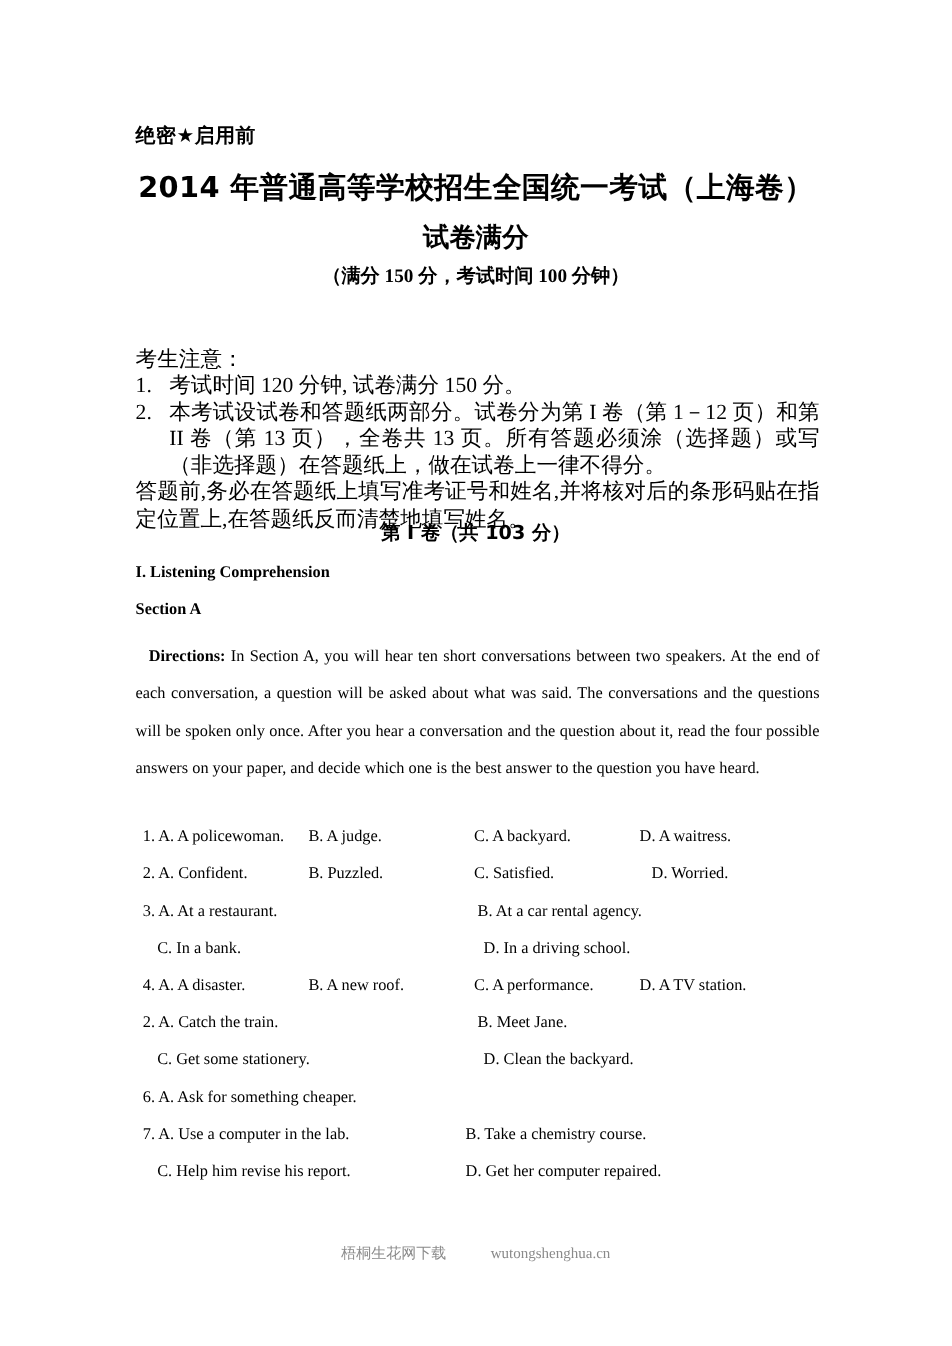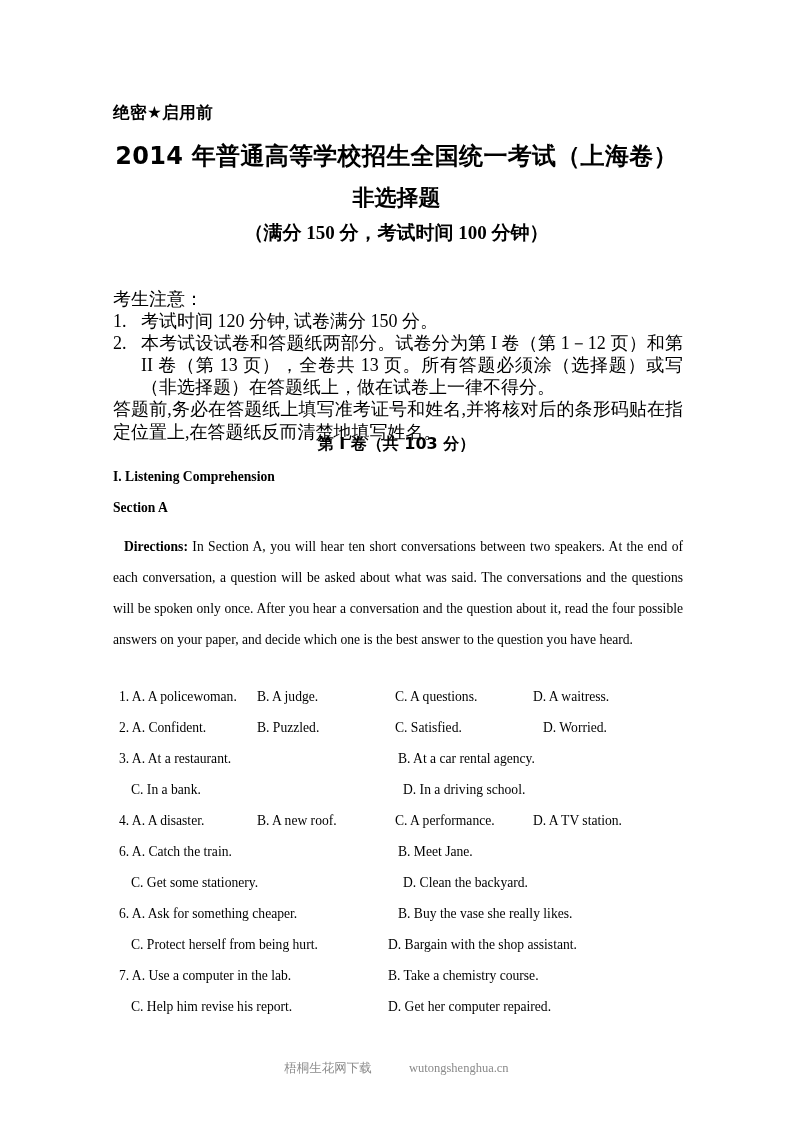--- a/index.html
+++ b/index.html
@@ -187,7 +187,7 @@
 
   <div class="secret-line">绝密★启用前</div>
   <div class="doc-title">2014 年普通高等学校招生全国统一考试（上海卷）</div>
-  <div class="doc-subtitle">非选择题</div>
+  <div class="doc-subtitle">试卷满分</div>
   <div class="doc-score-line">（满分 150 分，考试时间 100 分钟）</div>
 
   <div class="notice">

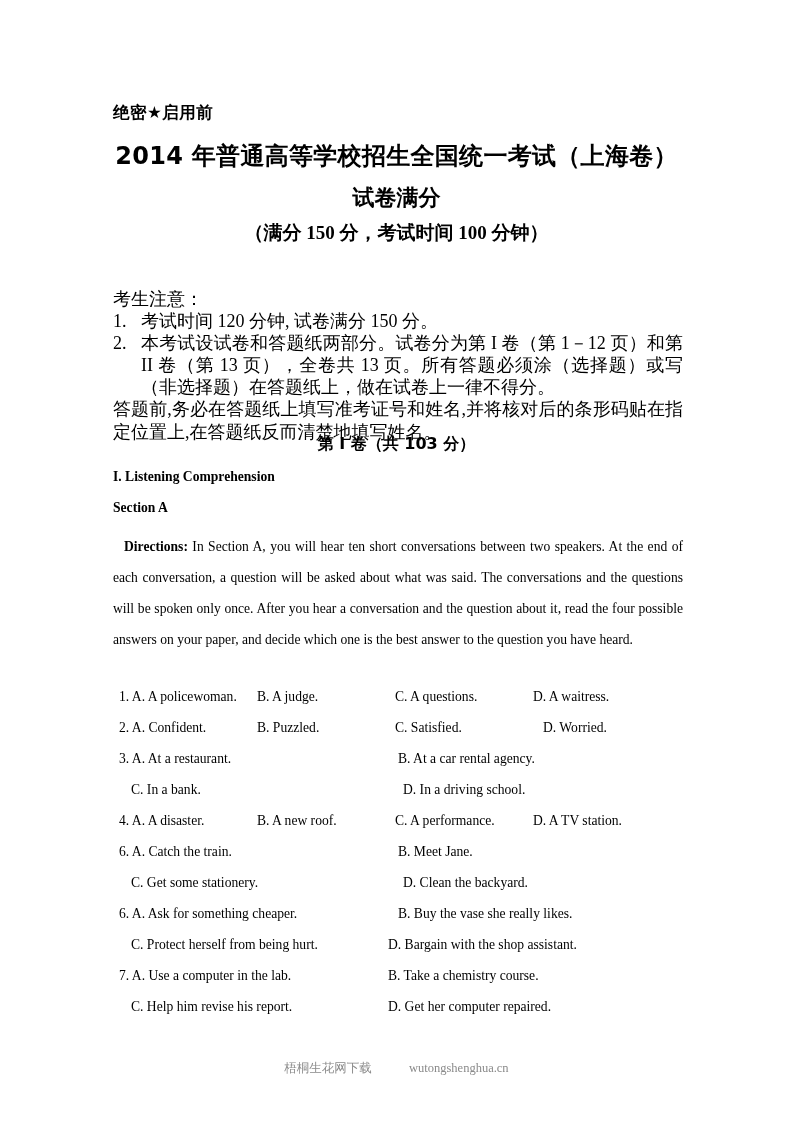--- a/index.html
+++ b/index.html
@@ -62,7 +62,7 @@
     width: 793px;
     text-align: center;
     font-family: "Liberation Serif", "DejaVu Serif", serif;
-    font-size: 19px;
+    font-size: 16px;
     font-weight: bold;
   }
 

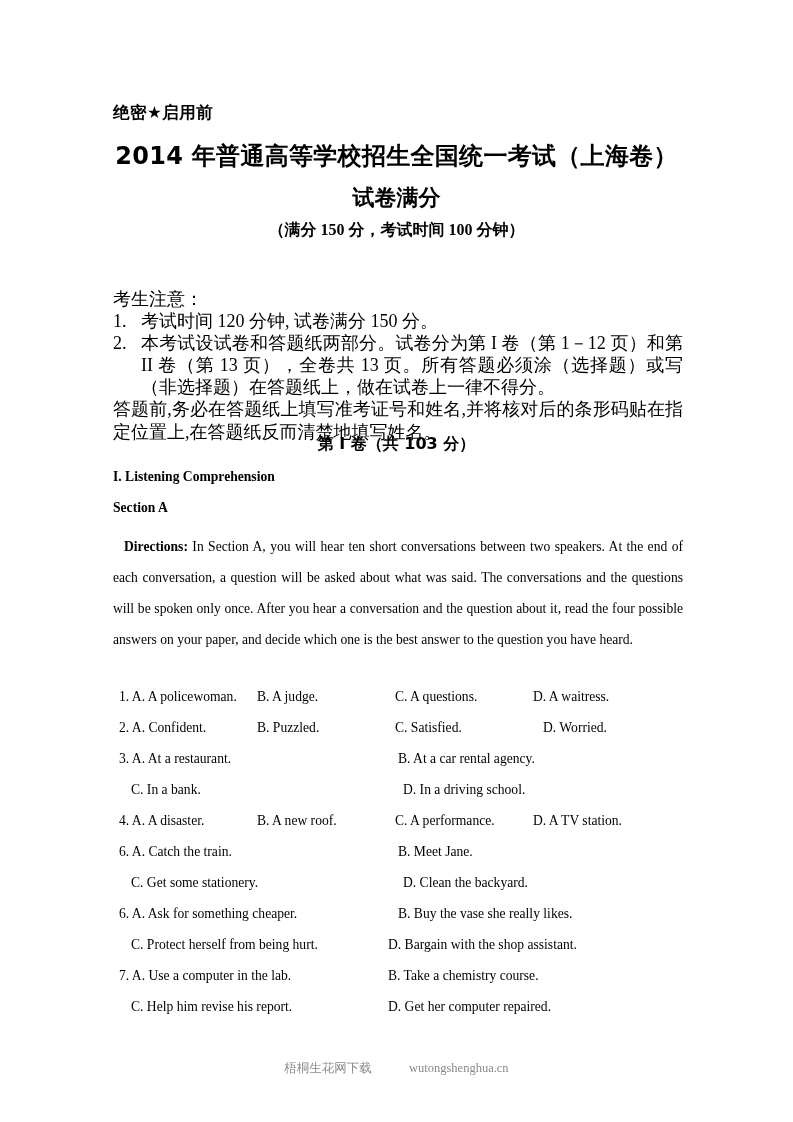--- a/index.html
+++ b/index.html
@@ -220,7 +220,7 @@
     <div class="qrow">
       <span class="opt c-a">1. A. A policewoman.</span>
       <span class="opt c-b">B. A judge.</span>
-      <span class="opt c-c">C. A questions.</span>
+      <span class="opt c-c">C. A backyard.</span>
       <span class="opt c-d">D. A waitress.</span>
     </div>
 

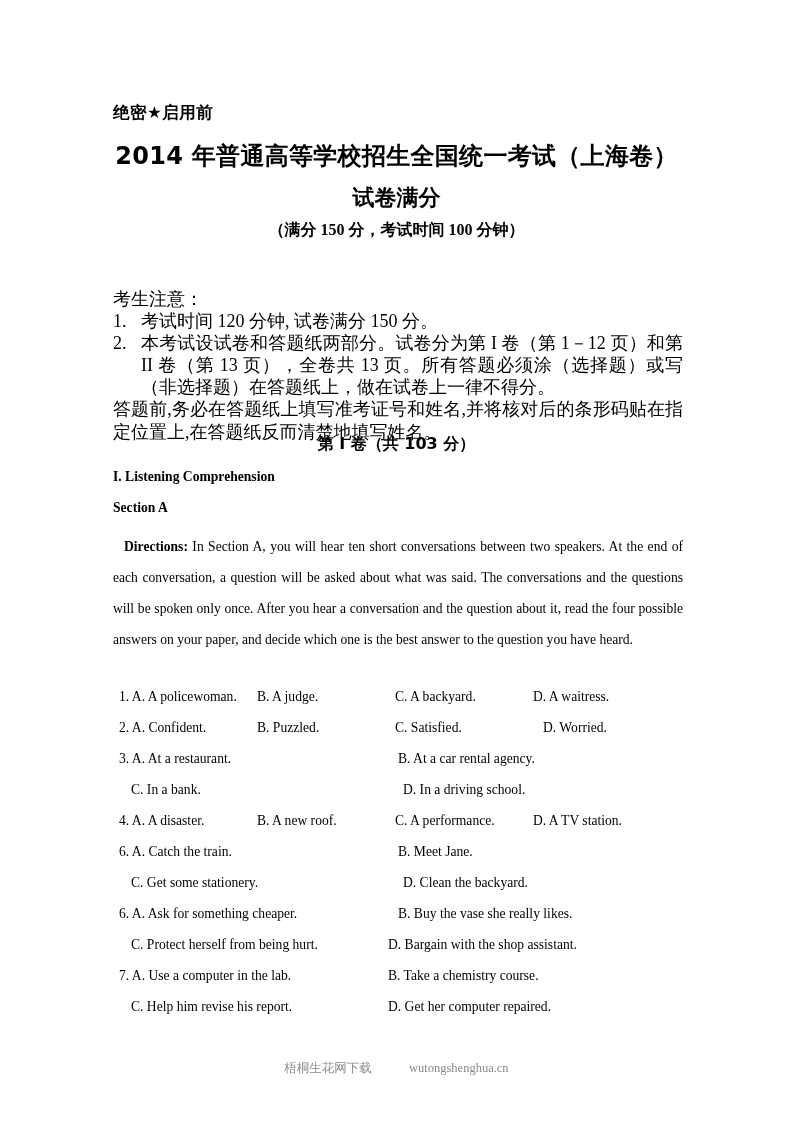--- a/index.html
+++ b/index.html
@@ -249,7 +249,7 @@
     </div>
 
     <div class="qrow">
-      <span class="opt w-a">6. A. Catch the train.</span>
+      <span class="opt w-a">2. A. Catch the train.</span>
       <span class="opt w-b2">B. Meet Jane.</span>
     </div>
 

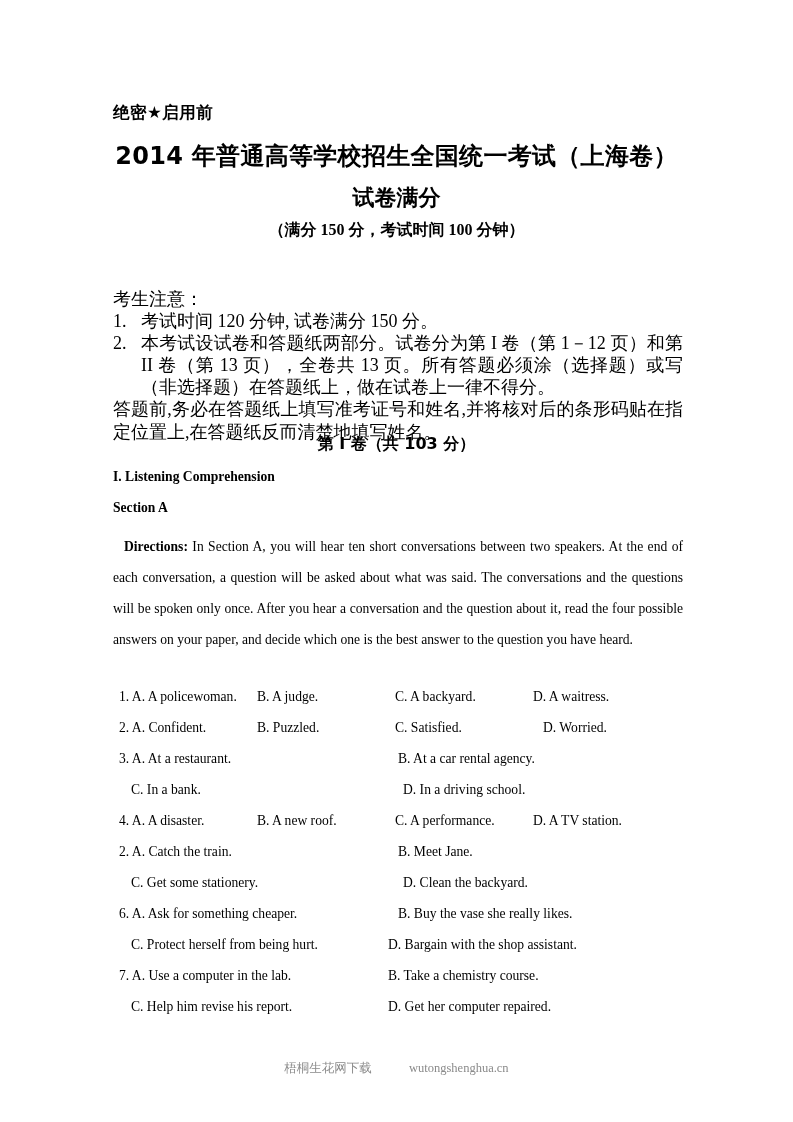--- a/index.html
+++ b/index.html
@@ -260,7 +260,6 @@
 
     <div class="qrow">
       <span class="opt w-a">6. A. Ask for something cheaper.</span>
-      <span class="opt w-b2">B. Buy the vase she really likes.</span>
     </div>
 
     <div class="qrow">

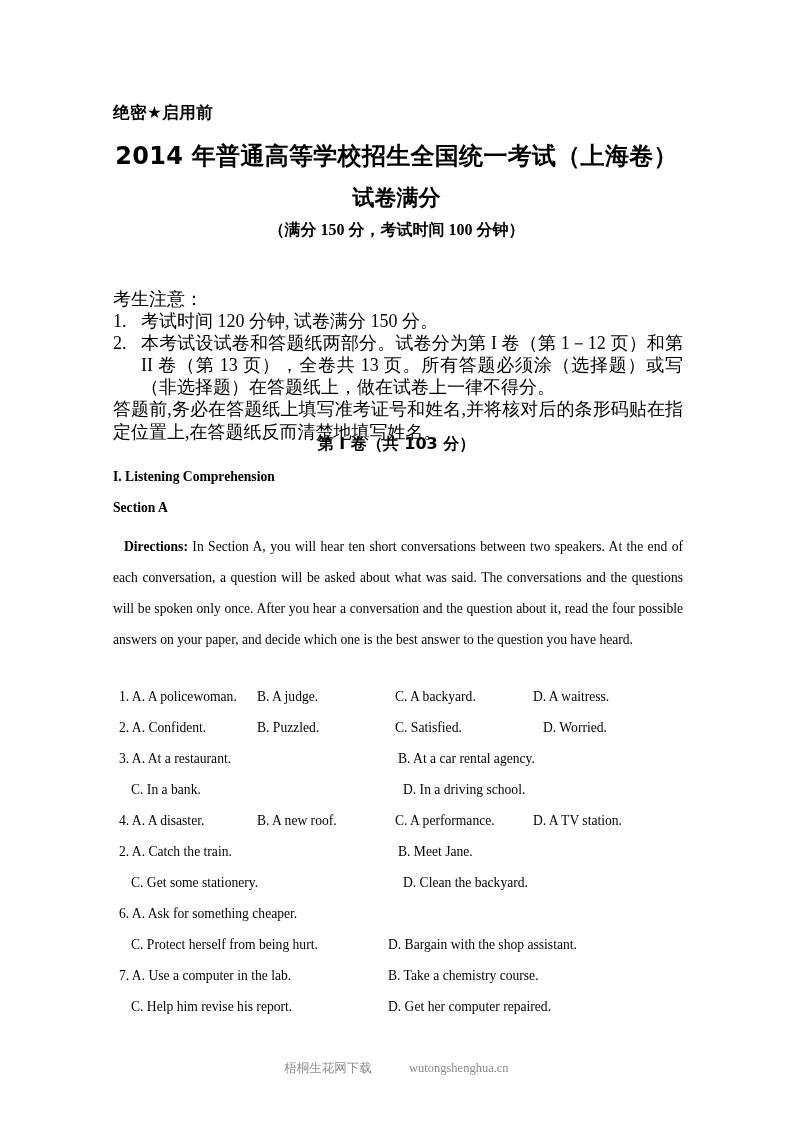--- a/index.html
+++ b/index.html
@@ -262,10 +262,6 @@
       <span class="opt w-a">6. A. Ask for something cheaper.</span>
     </div>
 
-    <div class="qrow">
-      <span class="opt w-c">C. Protect herself from being hurt.</span>
-      <span class="opt w-d">D. Bargain with the shop assistant.</span>
-    </div>
 
     <div class="qrow">
       <span class="opt w-a">7. A. Use a computer in the lab.</span>

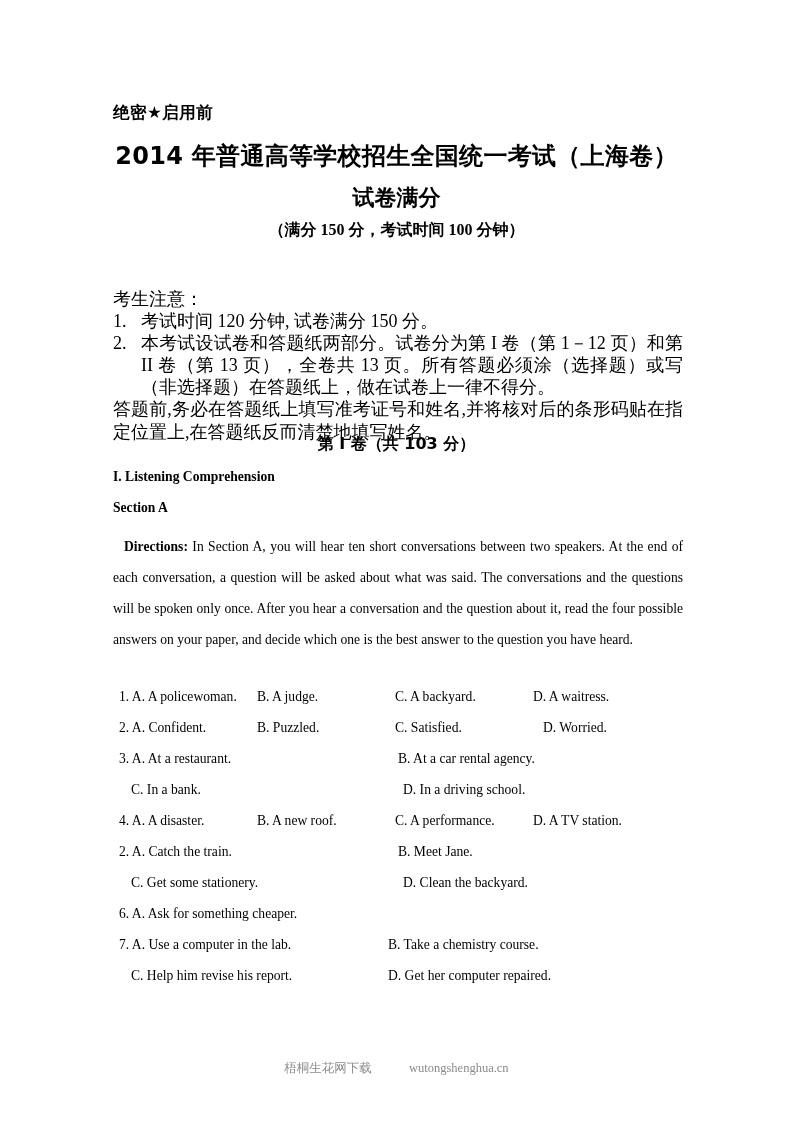--- a/index.html
+++ b/index.html
@@ -170,7 +170,6 @@
     text-align: center;
     color: #8a8a8a;
     font-size: 12.5px;
-    margin-top: 24px;
   }
   .footer .cn {
     font-family: "DejaVu Sans", "Liberation Sans", sans-serif;

